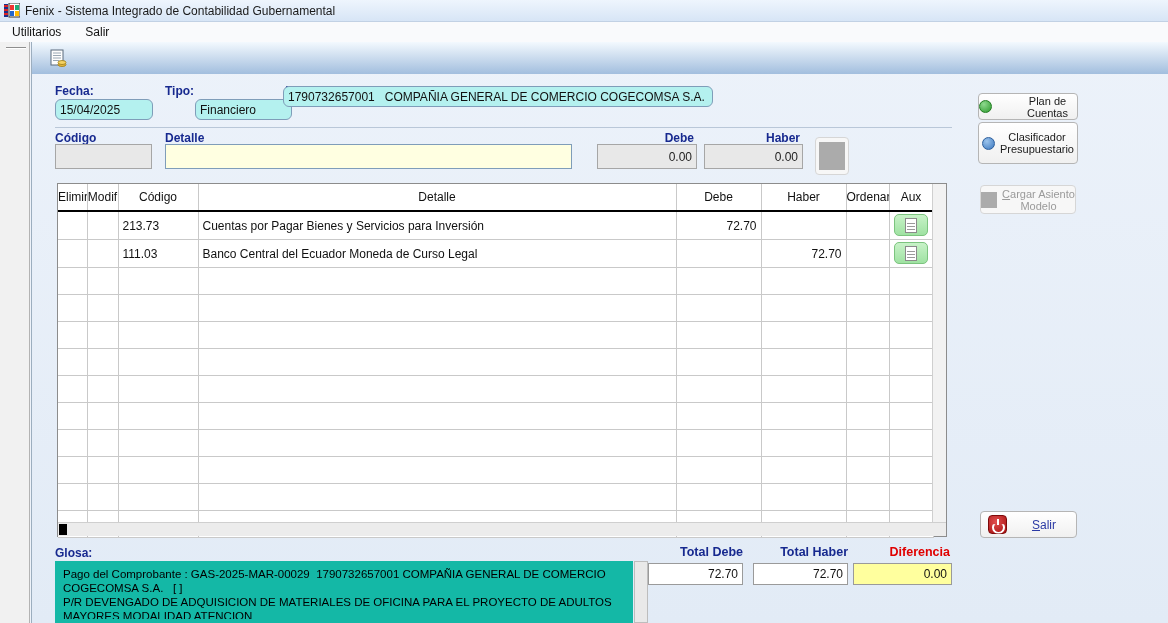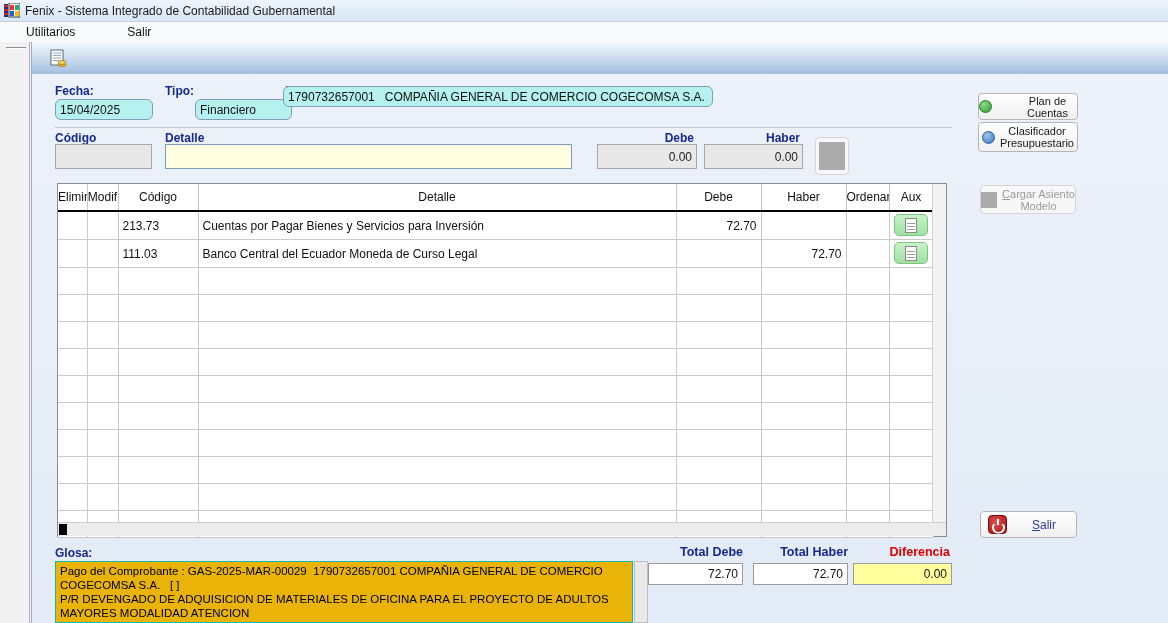--- a/index.html
+++ b/index.html
@@ -14,7 +14,7 @@
   .titlebar .ttl { font-size:12px; color:#1a1a1a; }
   .menubar { position:absolute; left:0; top:22px; width:1168px; height:20px;
     background:#f9fafc; display:flex; align-items:center; }
-  .menubar span { padding:2px 26px; cursor:default; }
+  .menubar span { padding:2px 12px; cursor:default; }
 
   .leftpanel { position:absolute; left:0; top:42px; width:30px; height:581px;
     background:#f1f1f1; border-right:1px solid #b3b3b3; }

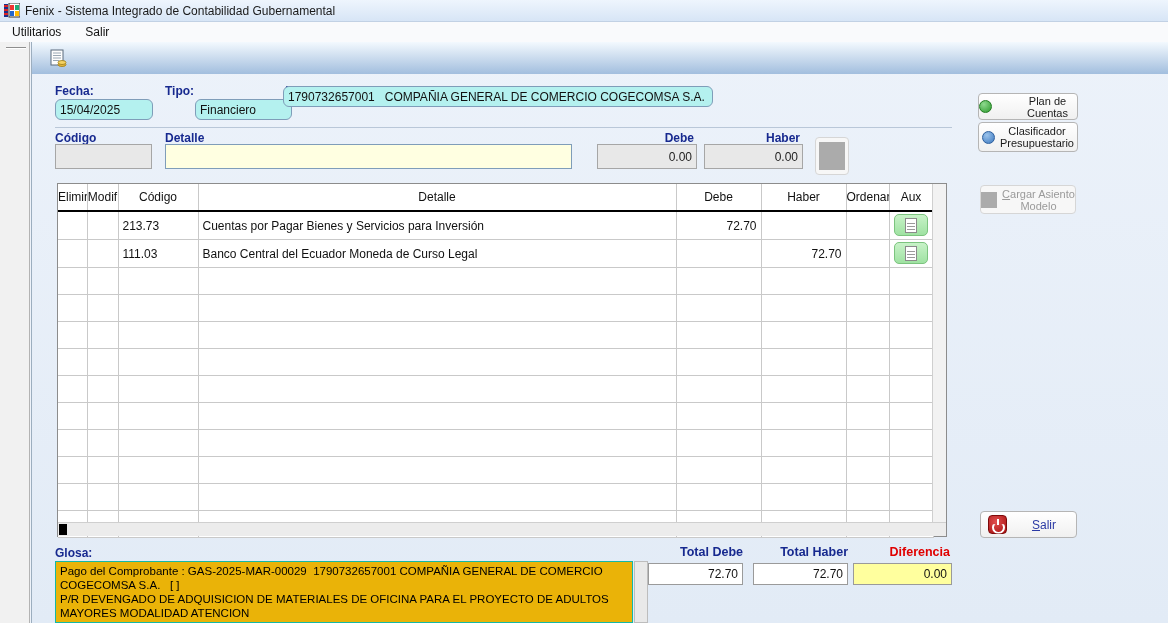--- a/index.html
+++ b/index.html
@@ -326,7 +326,7 @@
     <span class="sphere green"></span>
     <span>Plan de Cuentas</span>
   </div>
-  <div class="btn" style="left:978px; top:122px; width:100px; height:30px;">
+  <div class="btn" style="left:978px; top:122px; width:100px; height:42px;">
     <span class="sphere blue"></span>
     <span style="line-height:12px;">
       <span>Clasificador</span><br>

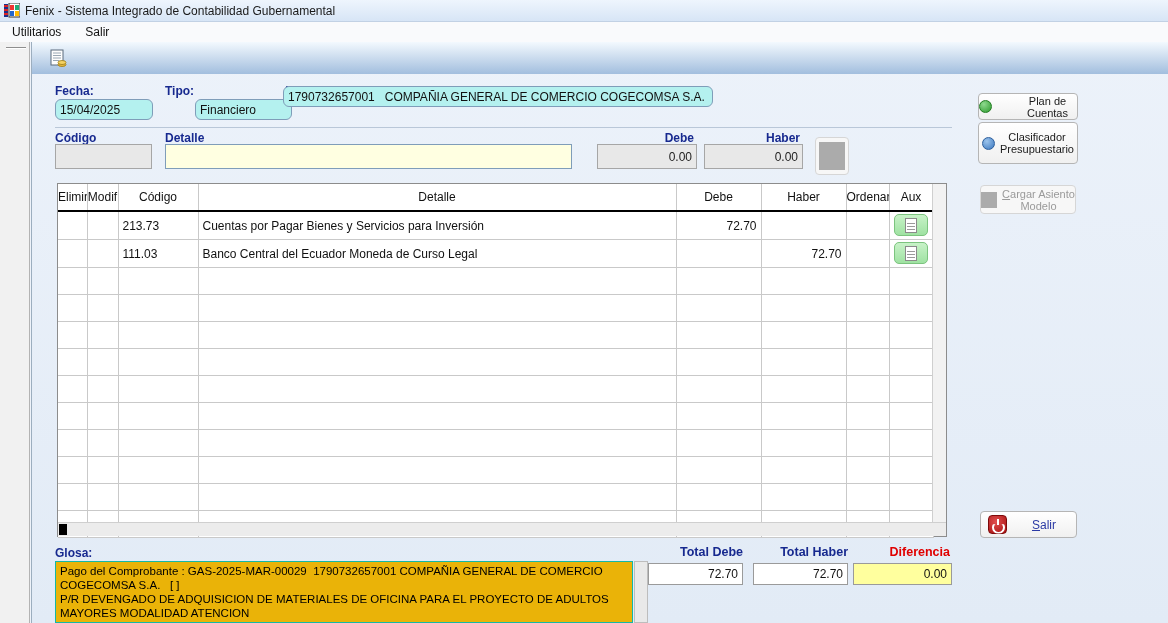--- a/index.html
+++ b/index.html
@@ -64,7 +64,7 @@
 
   
   .glosa-box { position:absolute; left:55px; top:561px; width:578px; height:62px;
-    background:#eab308; border:1px solid #14b8a6; font-size:11.5px; line-height:14px;
+    background:#14b8a6; border:4px solid #14b8a6; font-size:11.5px; line-height:14px;
     padding:2px 4px; white-space:pre-wrap; overflow:hidden; color:#000; }
   .glosa-scroll { position:absolute; left:634px; top:561px; width:14px; height:62px;
     background:#e9e9e9; border:1px solid #bdbdbd; }

